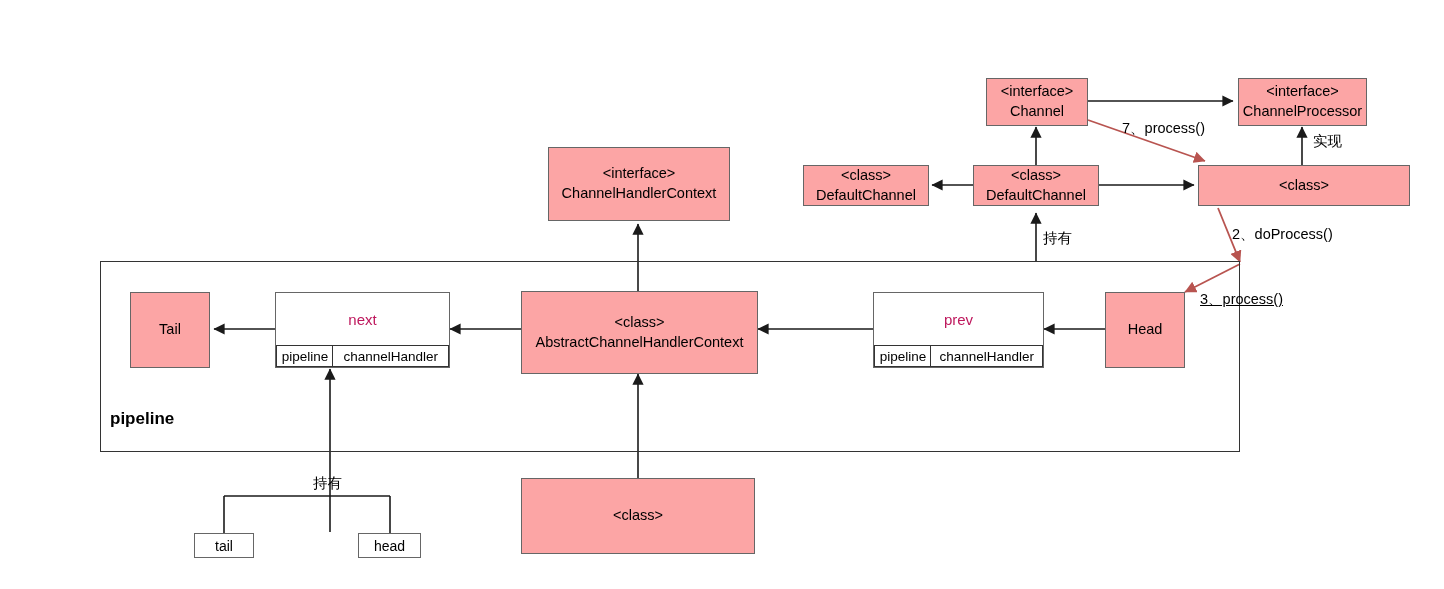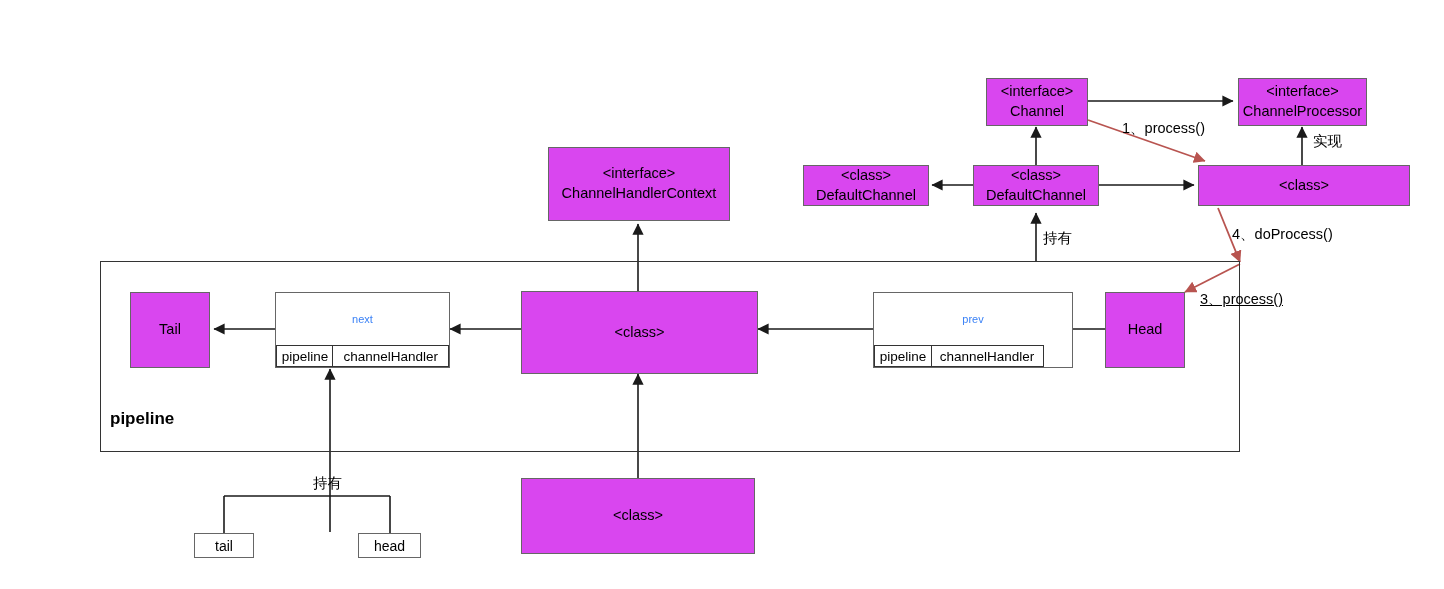--- a/index.html
+++ b/index.html
@@ -27,7 +27,7 @@
     position: absolute;
     box-sizing: border-box;
     border: 1.5px solid #666666;
-    background: #d946ef;
+    background: #fca5a5;
     display: flex;
     flex-direction: column;
     align-items: center;

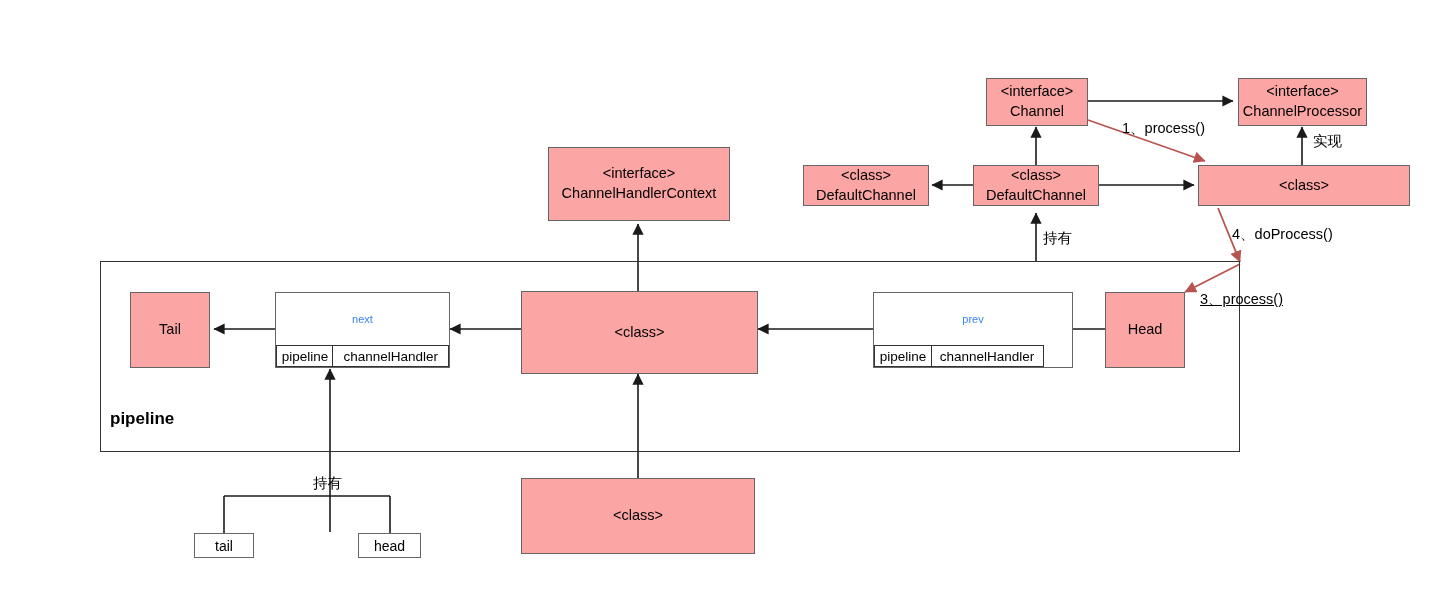--- a/index.html
+++ b/index.html
@@ -233,7 +233,7 @@
     <span class="ln">&lt;class&gt;</span>
   </div>
 
-  <div class="lbl" style="left:1122px; top:119px;">1、process()</div>
+  <div class="lbl" style="left:1122px; top:119px;">7、process()</div>
 
   <div class="lbl" style="left:1313px; top:132px;text-align:right;">实现</div>
 

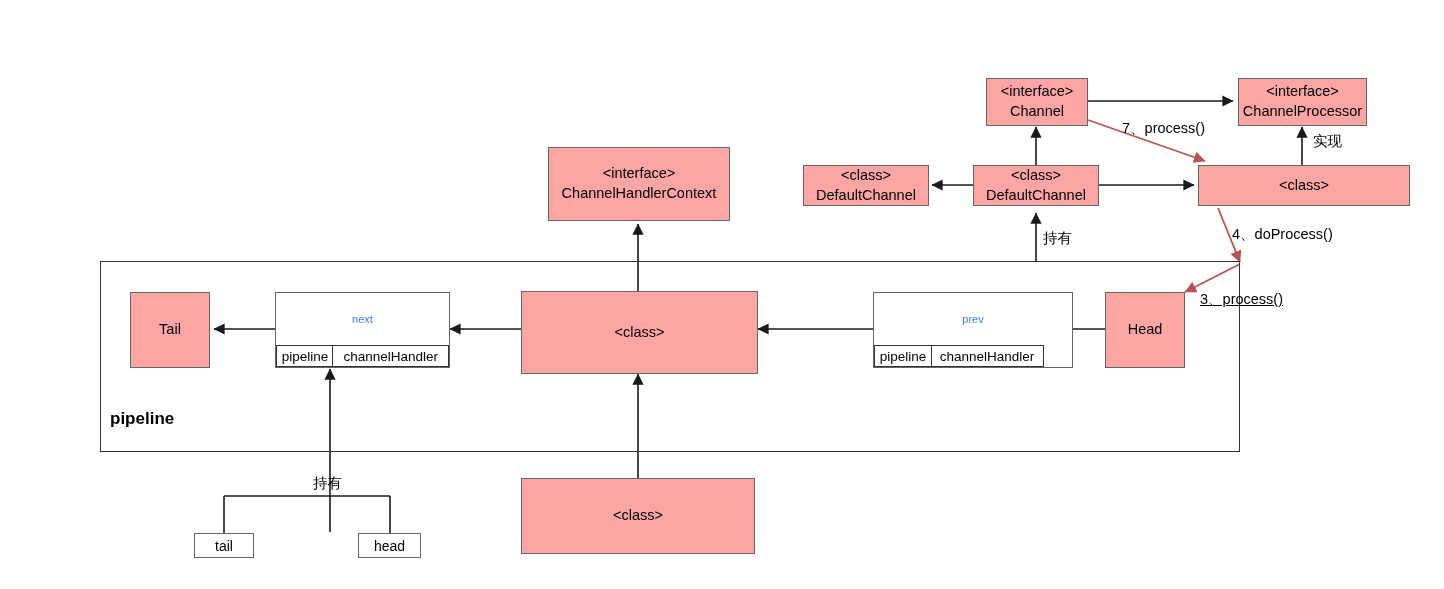--- a/index.html
+++ b/index.html
@@ -237,7 +237,7 @@
 
   <div class="lbl" style="left:1313px; top:132px;text-align:right;">实现</div>
 
-  <div class="lbl" style="left:1232px; top:225px;">4、doProcess()</div>
+  <div class="lbl" style="left:1232px; top:225px;">2、doProcess()</div>
 
   <div class="lbl" style="left:1200px; top:290px;text-decoration:underline;">3、process()</div>
 

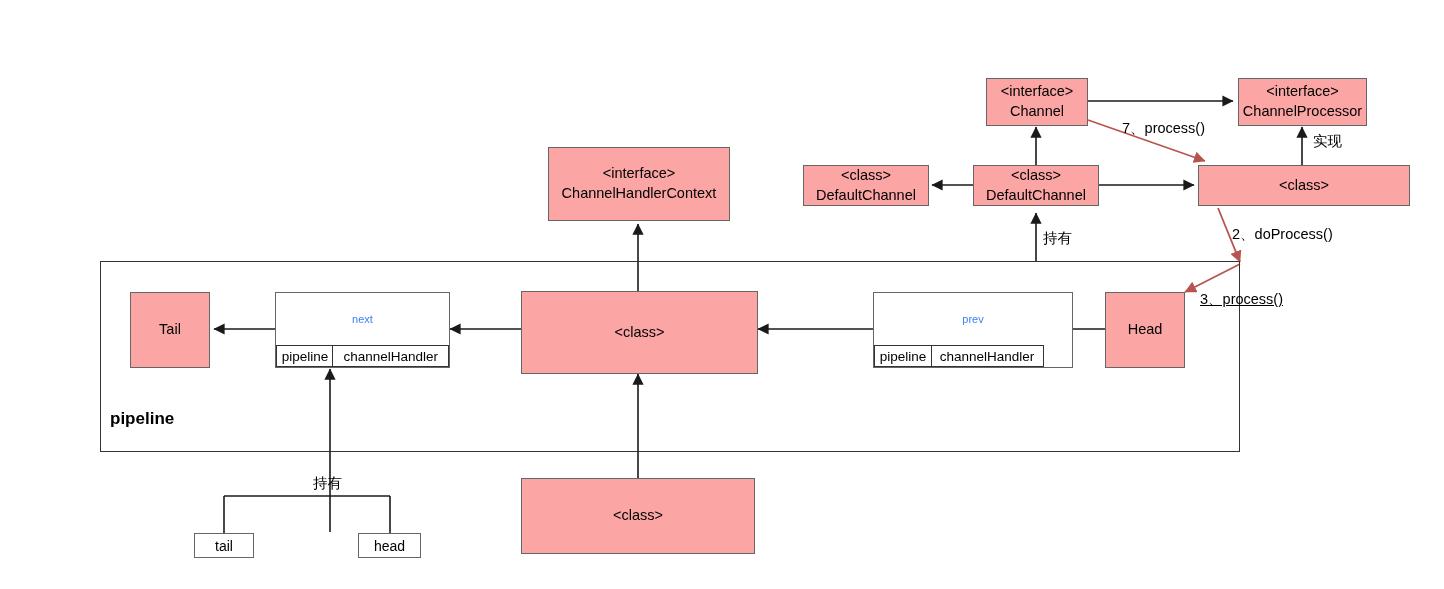--- a/index.html
+++ b/index.html
@@ -58,8 +58,8 @@
     display: flex;
     align-items: center;
     justify-content: center;
-    font-size: 11px;
-    color: #3b82f6;
+    font-size: 15px;
+    color: #be185d;
   }
   .ctx-fields {
     display: flex;

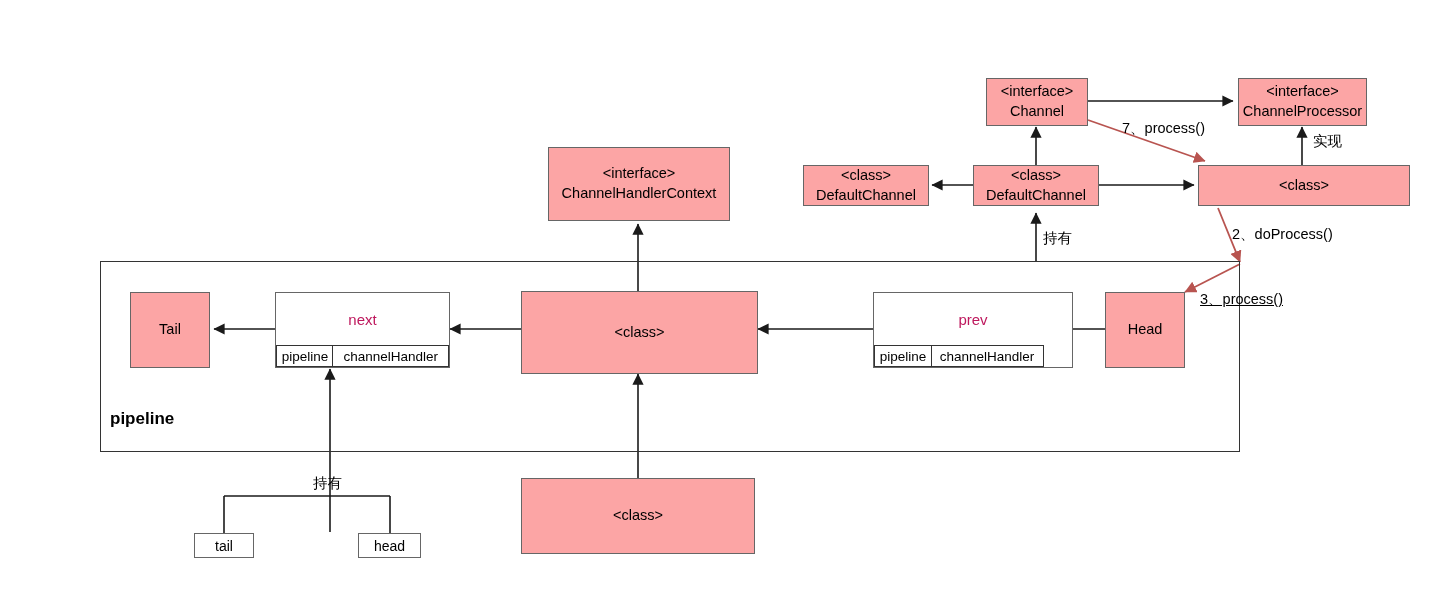--- a/index.html
+++ b/index.html
@@ -208,7 +208,7 @@
     <span class="ln">&lt;class&gt;</span>
   </div>
 
-  <div class="ctx-node" style="left:873px; top:292px; width:200px; height:76px;">
+  <div class="ctx-node" style="left:873px; top:292px; width:171px; height:76px;">
     <div class="ctx-title">prev</div>
     <div class="ctx-fields" style="border-top:none;">
       <div class="cell" style="width:58px;">pipeline</div>

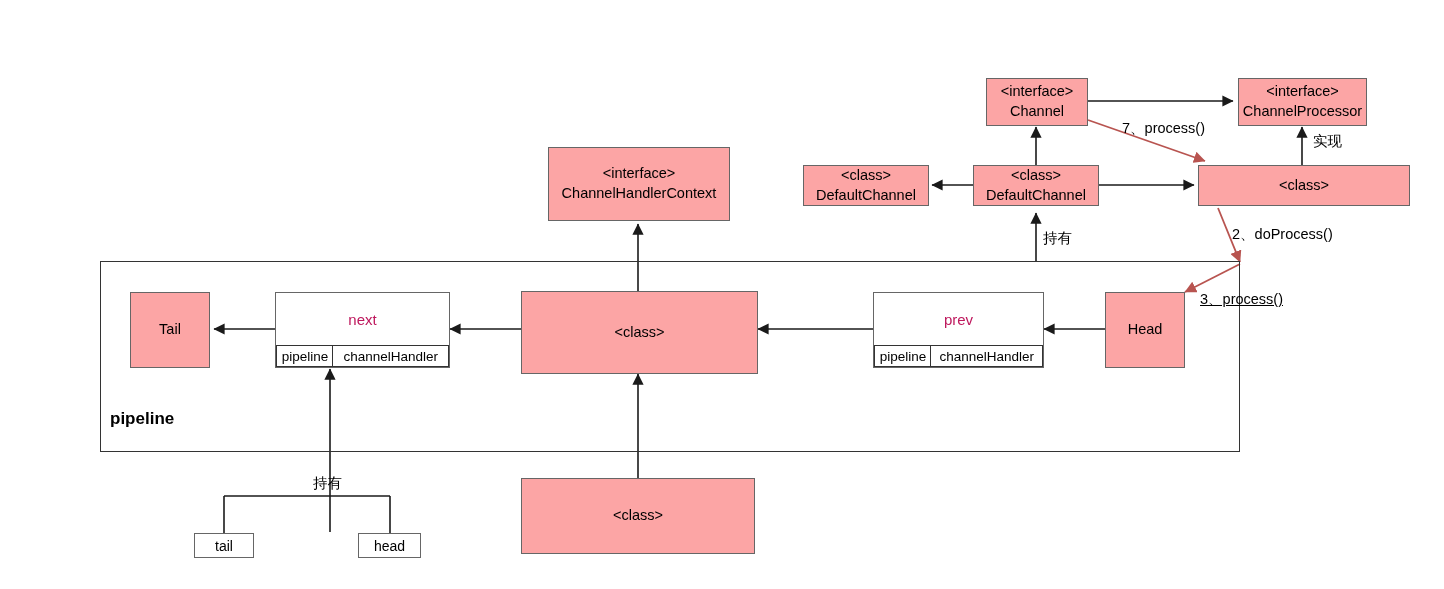--- a/index.html
+++ b/index.html
@@ -206,6 +206,7 @@
 
   <div class="node" style="left:521px; top:291px; width:237px; height:83px;">
     <span class="ln">&lt;class&gt;</span>
+    <span class="ln">AbstractChannelHandlerContext</span>
   </div>
 
   <div class="ctx-node" style="left:873px; top:292px; width:171px; height:76px;">

